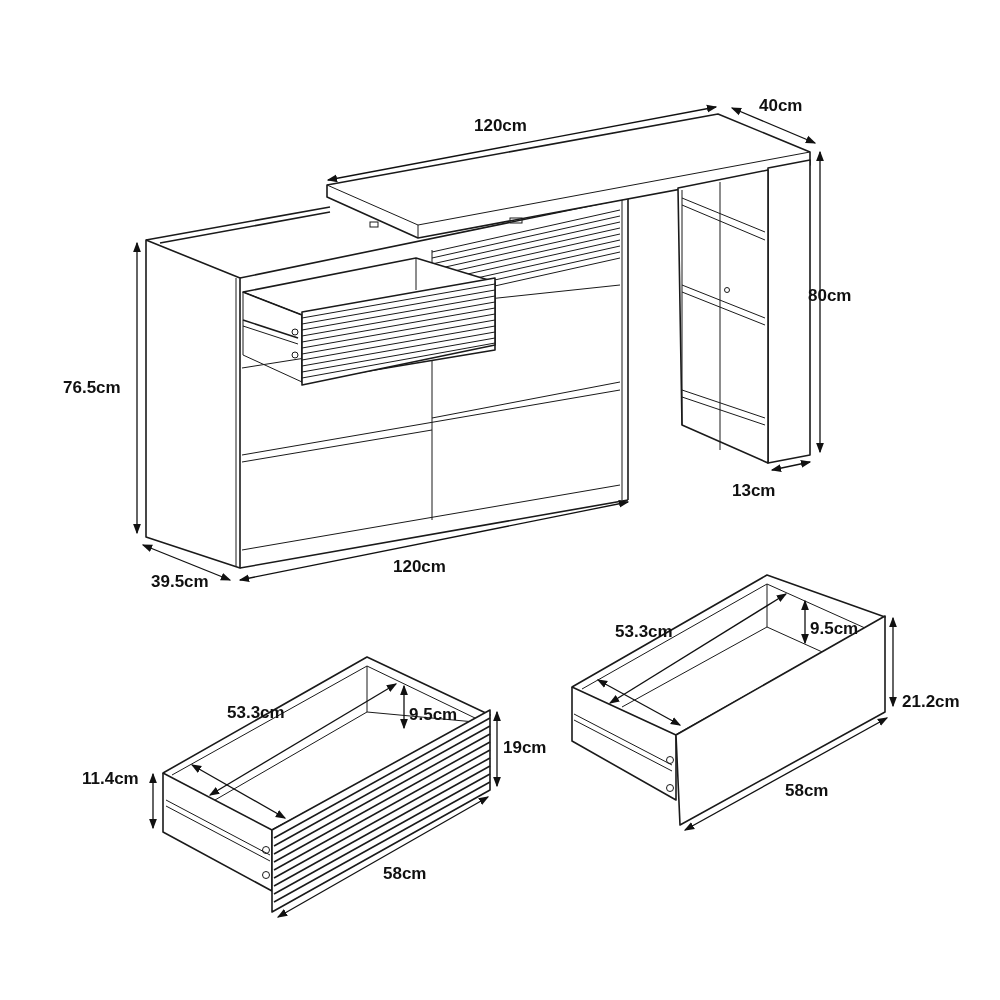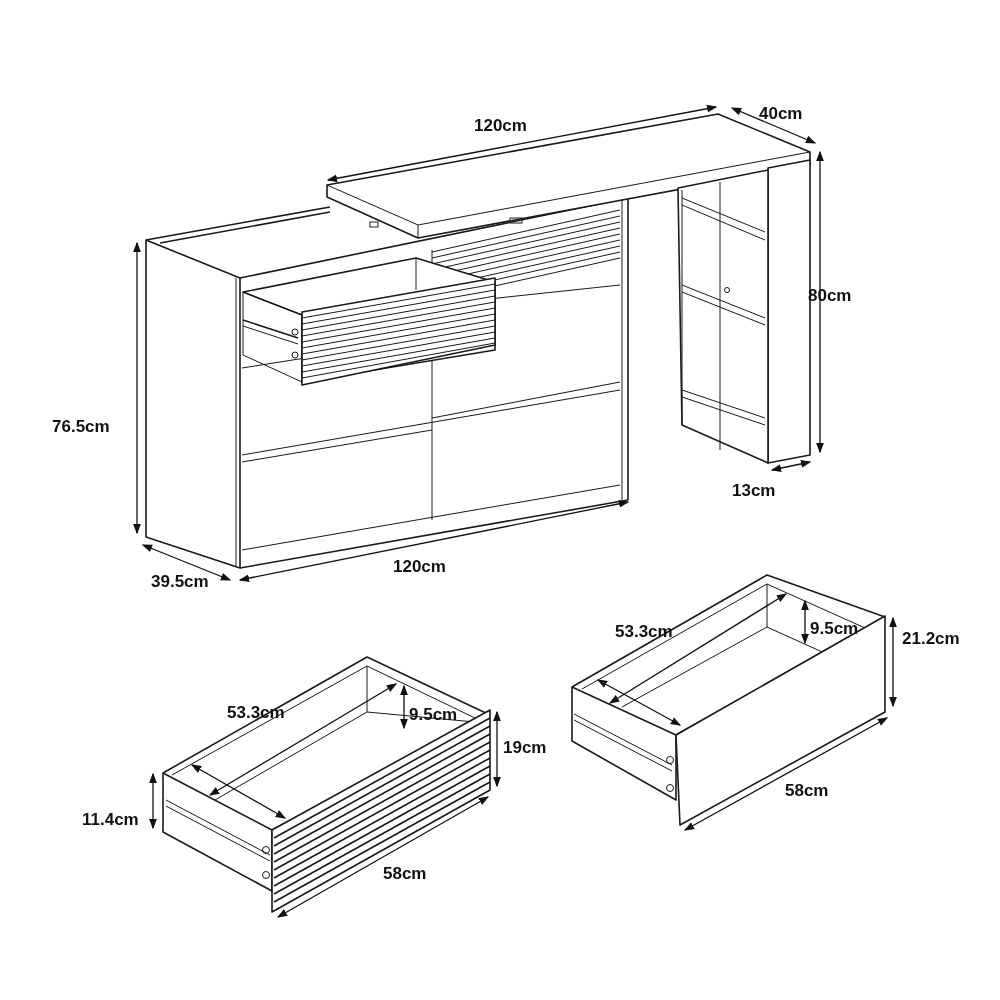--- a/index.html
+++ b/index.html
@@ -166,7 +166,7 @@
 </svg>
 
 <div class="lbl" style="left:474px;top:116px;">120cm</div>
-<div class="lbl" style="left:759px;top:96px;margin-top:8px;">40cm</div>
+<div class="lbl" style="left:759px;top:96px;">40cm</div>
 <div class="lbl" style="left:808px;top:286px;">80cm</div>
 <div class="lbl" style="left:732px;top:481px;">13cm</div>
 <div class="lbl" style="left:52px;top:378px;margin-top:39px;">76.5cm</div>

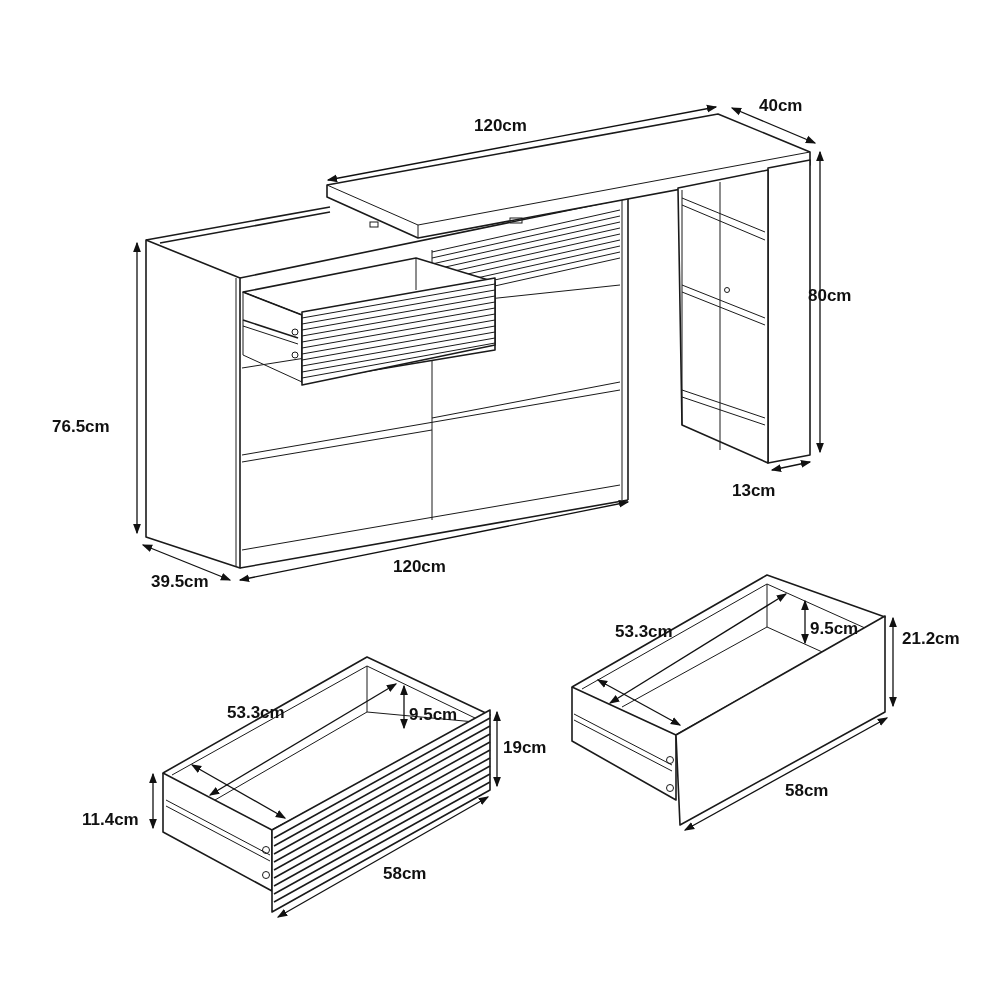--- a/index.html
+++ b/index.html
@@ -169,7 +169,7 @@
 <div class="lbl" style="left:759px;top:96px;">40cm</div>
 <div class="lbl" style="left:808px;top:286px;">80cm</div>
 <div class="lbl" style="left:732px;top:481px;">13cm</div>
-<div class="lbl" style="left:52px;top:378px;margin-top:39px;">76.5cm</div>
+<div class="lbl" style="left:63px;top:378px;">76.5cm</div>
 <div class="lbl" style="left:151px;top:572px;">39.5cm</div>
 <div class="lbl" style="left:393px;top:557px;">120cm</div>
 

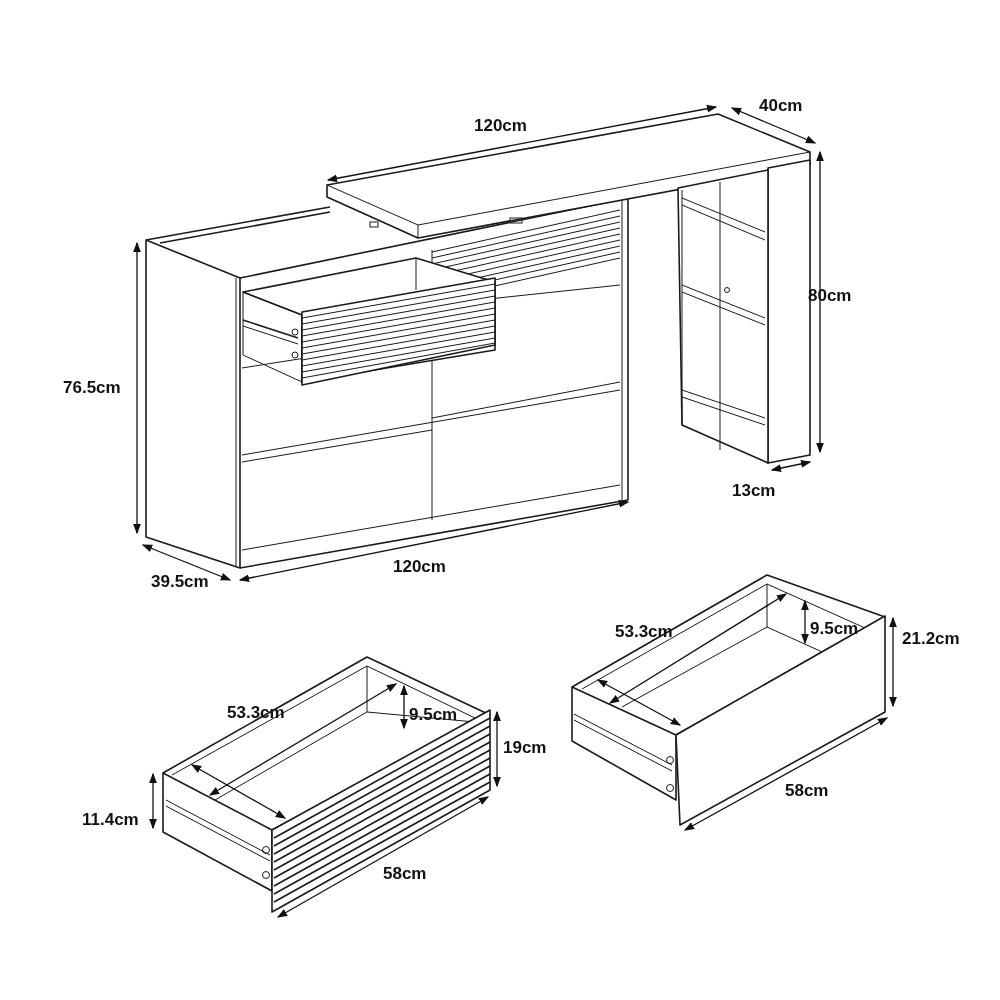--- a/index.html
+++ b/index.html
@@ -181,7 +181,7 @@
 
 <div class="lbl" style="left:615px;top:622px;">53.3cm</div>
 <div class="lbl" style="left:810px;top:619px;">9.5cm</div>
-<div class="lbl" style="left:902px;top:629px;">21.2cm</div>
+<div class="lbl" style="left:902px;top:692px;">21.2cm</div>
 <div class="lbl" style="left:785px;top:781px;">58cm</div>
 
 </body></html>

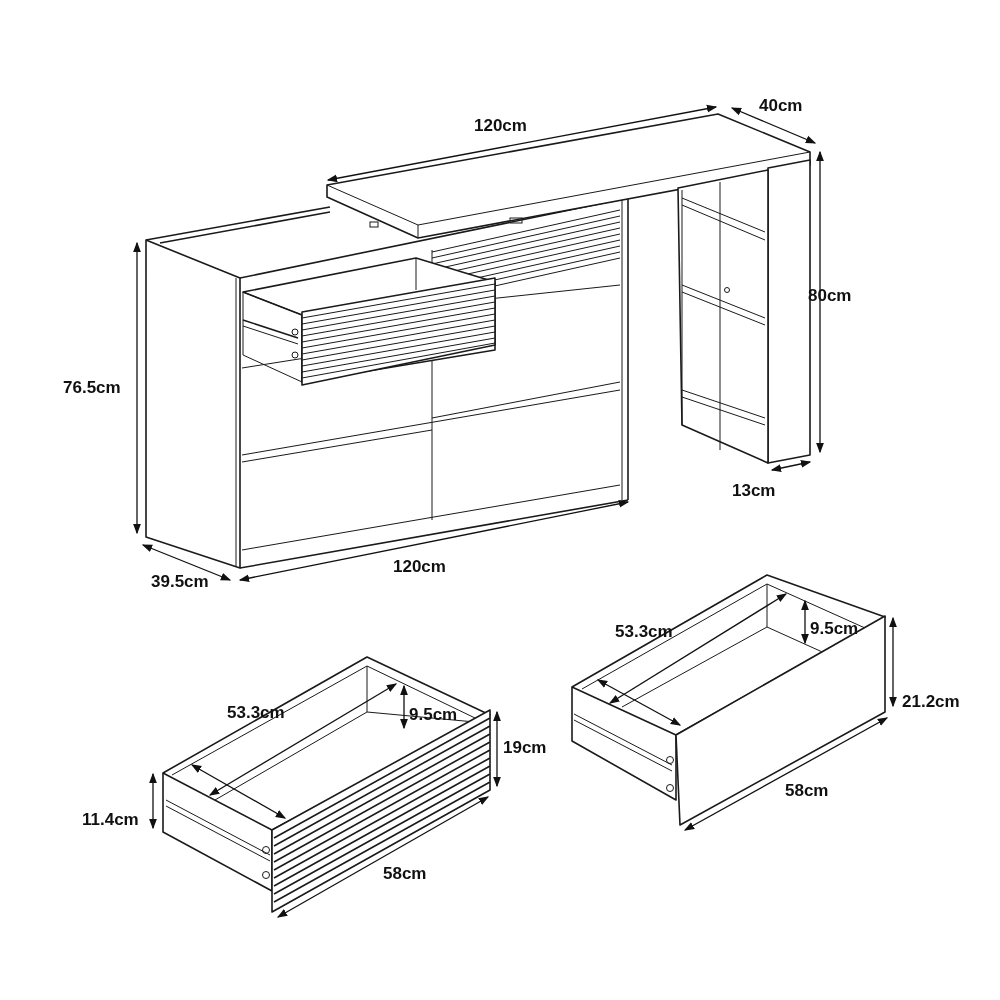--- a/index.html
+++ b/index.html
@@ -176,7 +176,7 @@
 <div class="lbl" style="left:227px;top:703px;">53.3cm</div>
 <div class="lbl" style="left:409px;top:705px;">9.5cm</div>
 <div class="lbl" style="left:503px;top:738px;">19cm</div>
-<div class="lbl" style="left:82px;top:810px;">11.4cm</div>
+<div class="lbl" style="left:82px;top:769px;">11.4cm</div>
 <div class="lbl" style="left:383px;top:864px;">58cm</div>
 
 <div class="lbl" style="left:615px;top:622px;">53.3cm</div>

